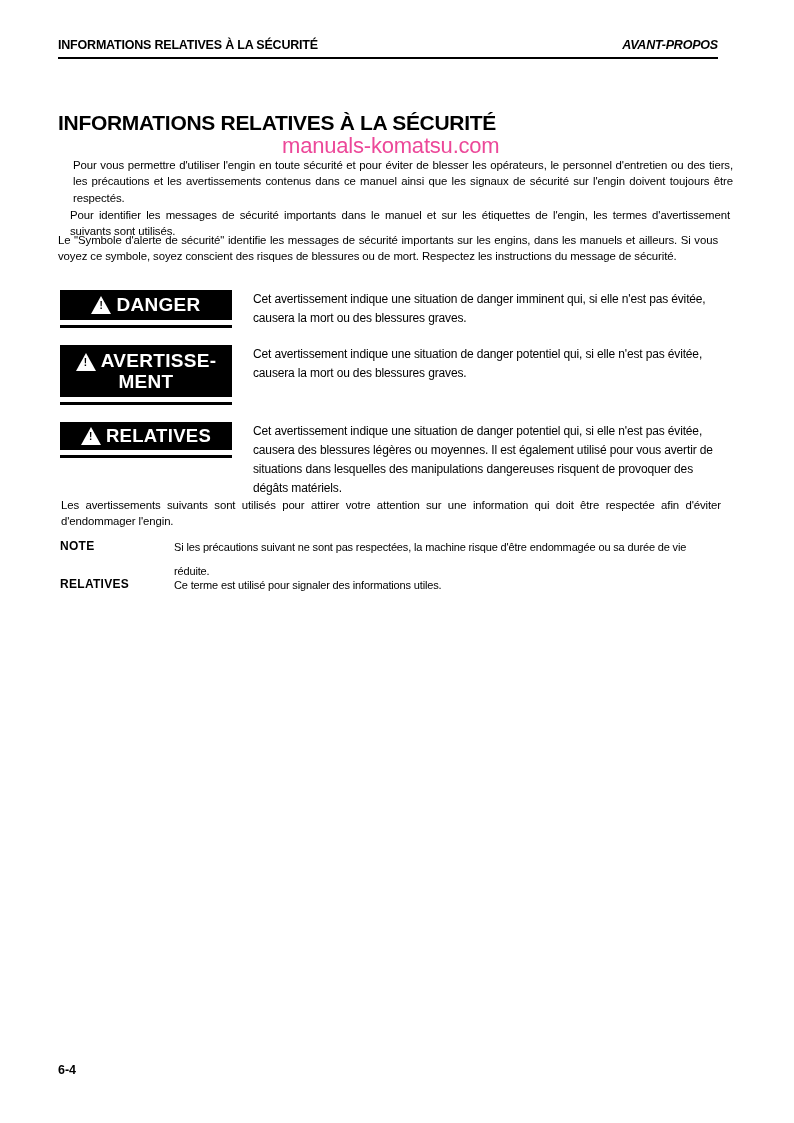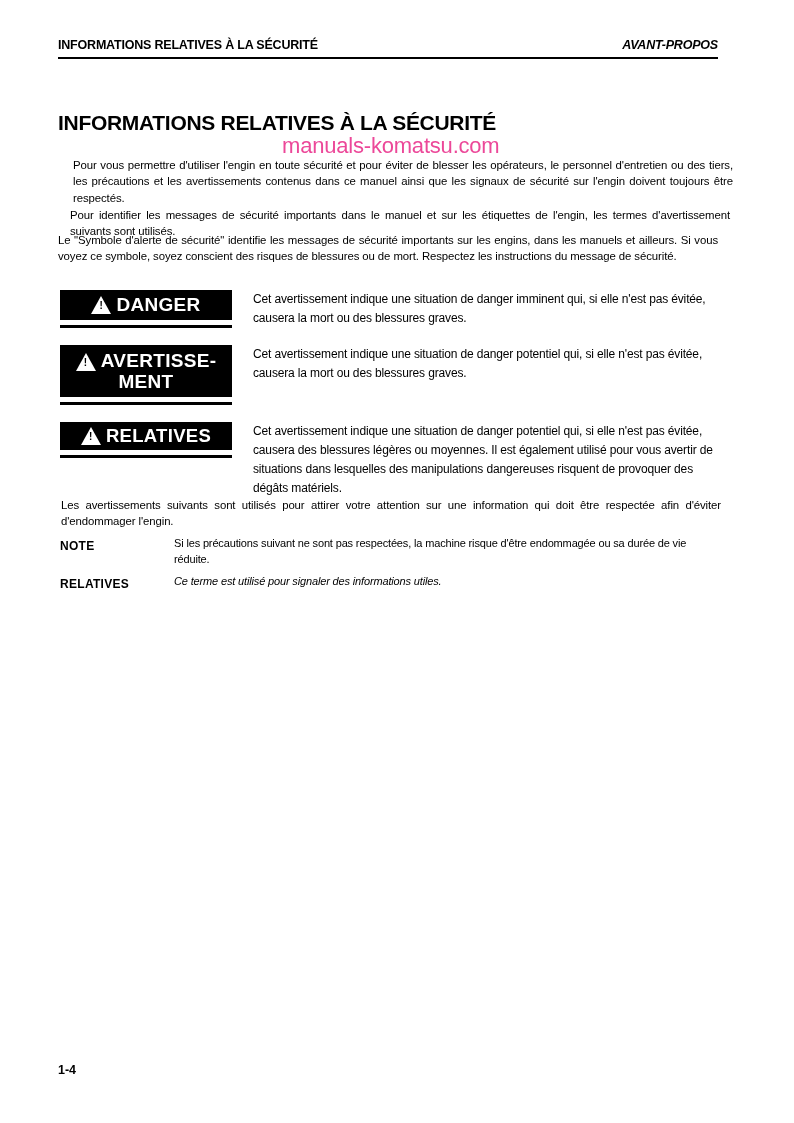--- a/index.html
+++ b/index.html
@@ -32,7 +32,7 @@
     .term { position: absolute; left: 60px; font-size: 12px; font-weight: bold; letter-spacing: 0.3px; }
     .term1 { top: 539px; }
     .term2 { top: 577px; }
-    .termtext { position: absolute; left: 174px; width: 545px; font-size: 11px; line-height: 16px; letter-spacing: -0.15px; }
+    .termtext { position: absolute; left: 174px; width: 545px; font-size: 11px; line-height: 24px; letter-spacing: -0.15px; }
     .tt1 { top: 535px; }
     .tt2 { top: 573px; font-style: italic; }
     .pagenum { position: absolute; left: 58px; top: 1063px; font-size: 12.5px; font-weight: bold; }

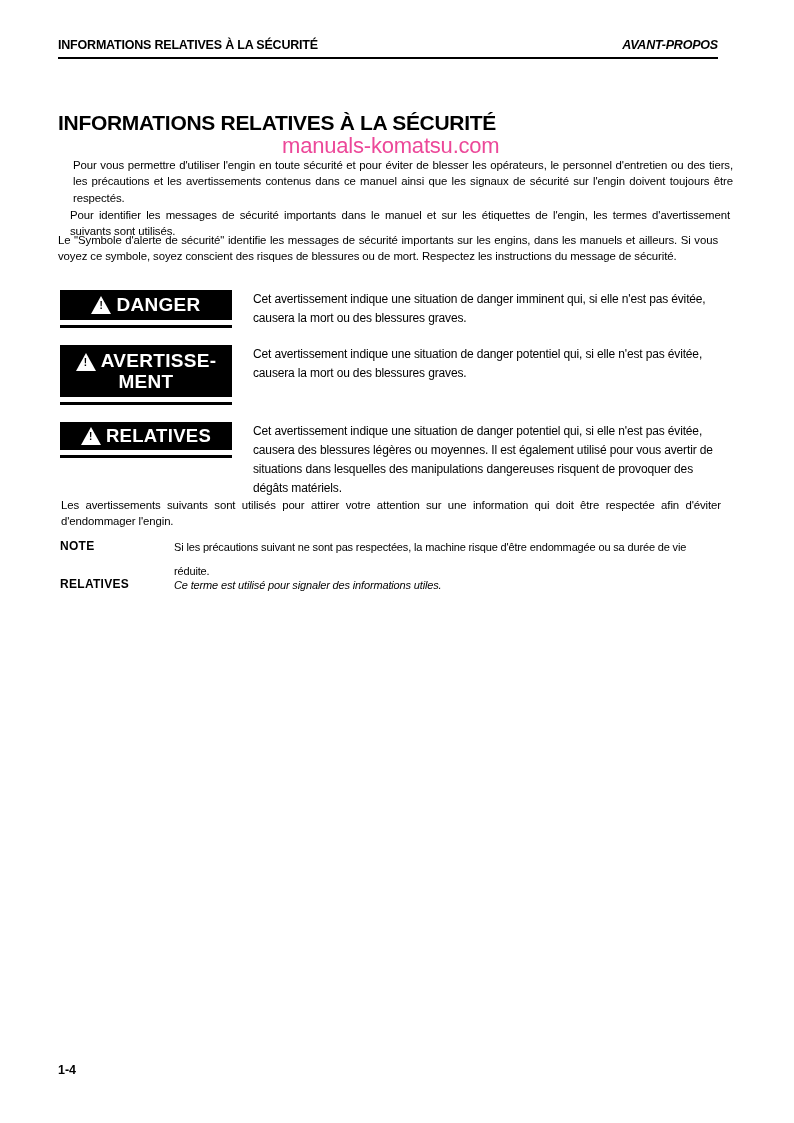--- a/index.html
+++ b/index.html
@@ -34,7 +34,7 @@
     .term2 { top: 577px; }
     .termtext { position: absolute; left: 174px; width: 545px; font-size: 11px; line-height: 24px; letter-spacing: -0.15px; }
     .tt1 { top: 535px; }
-    .tt2 { top: 573px; font-style: italic; }
+    .tt2 { top: 573px; }
     .pagenum { position: absolute; left: 58px; top: 1063px; font-size: 12.5px; font-weight: bold; }
   </style>
 </head>

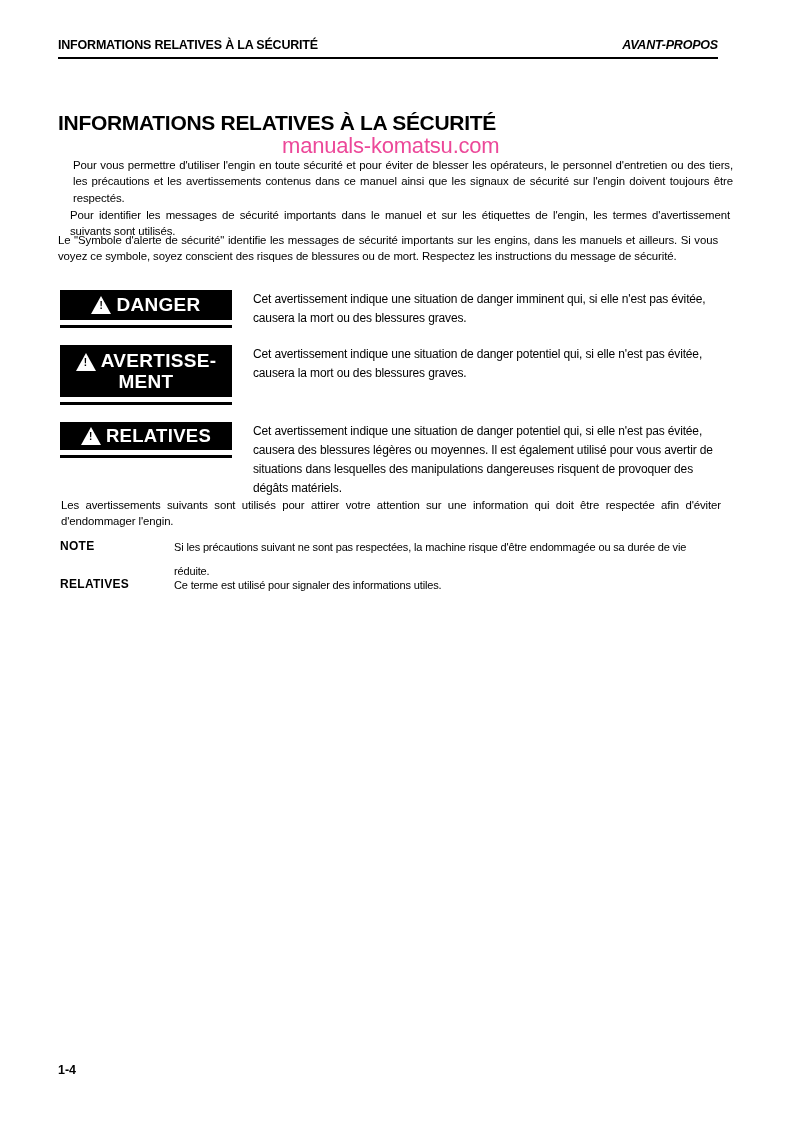--- a/index.html
+++ b/index.html
@@ -93,6 +93,6 @@
 <div class="term term2">RELATIVES</div>
 <div class="termtext tt2">Ce terme est utilisé pour signaler des informations utiles.</div>
 
-<div class="pagenum">1-4</div>
+<div class="pagenum">6-4</div>
 
 </body></html>

